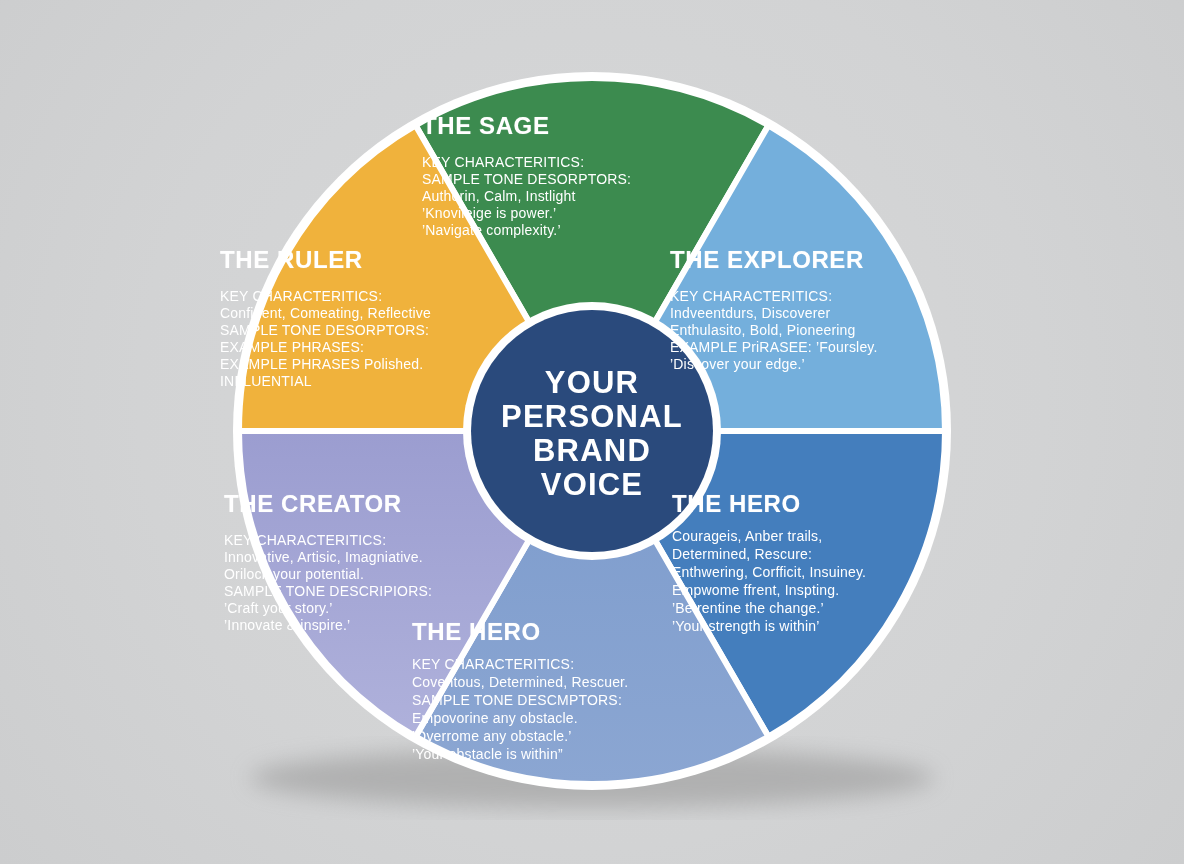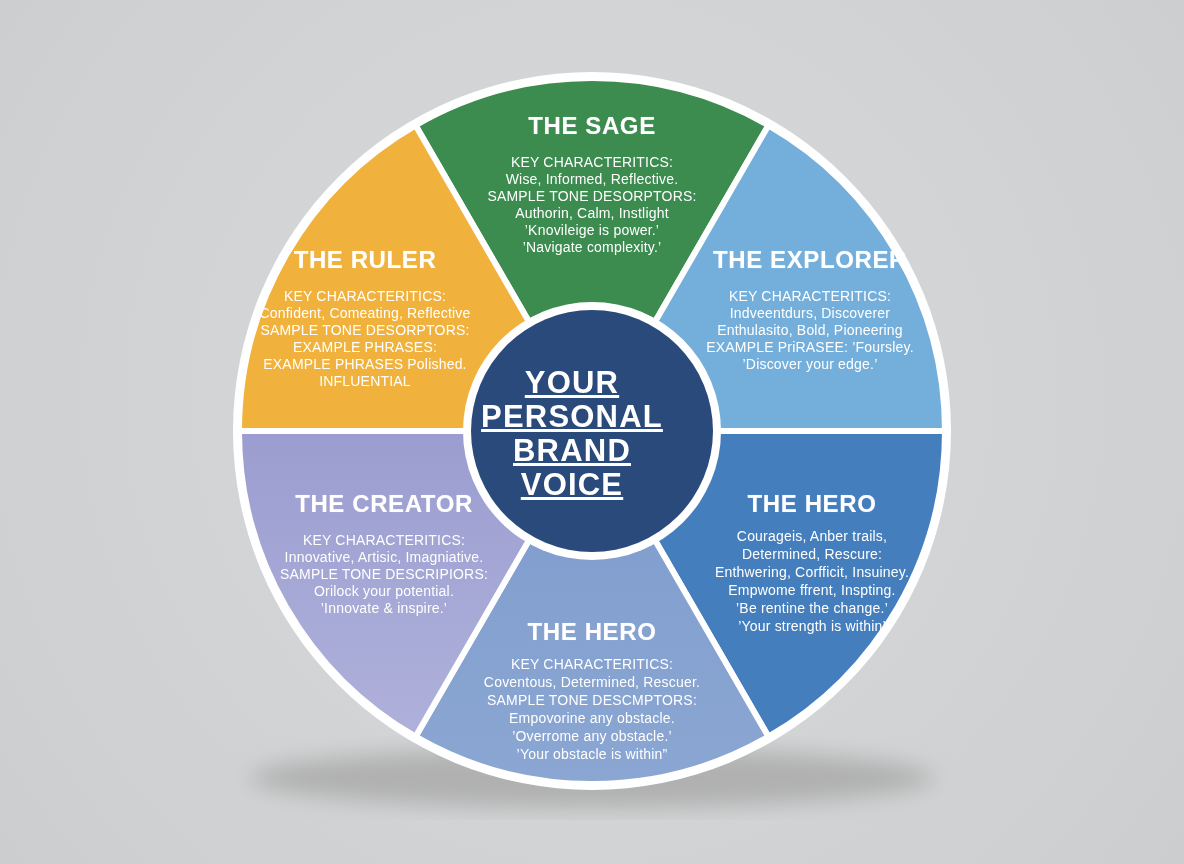--- a/index.html
+++ b/index.html
@@ -16,7 +16,7 @@
   .seg-label{
     position:absolute;
     transform:translateX(-50%);
-    text-align:center;
+    text-align:left;
     color:#ffffff;
     pointer-events:none;
   }

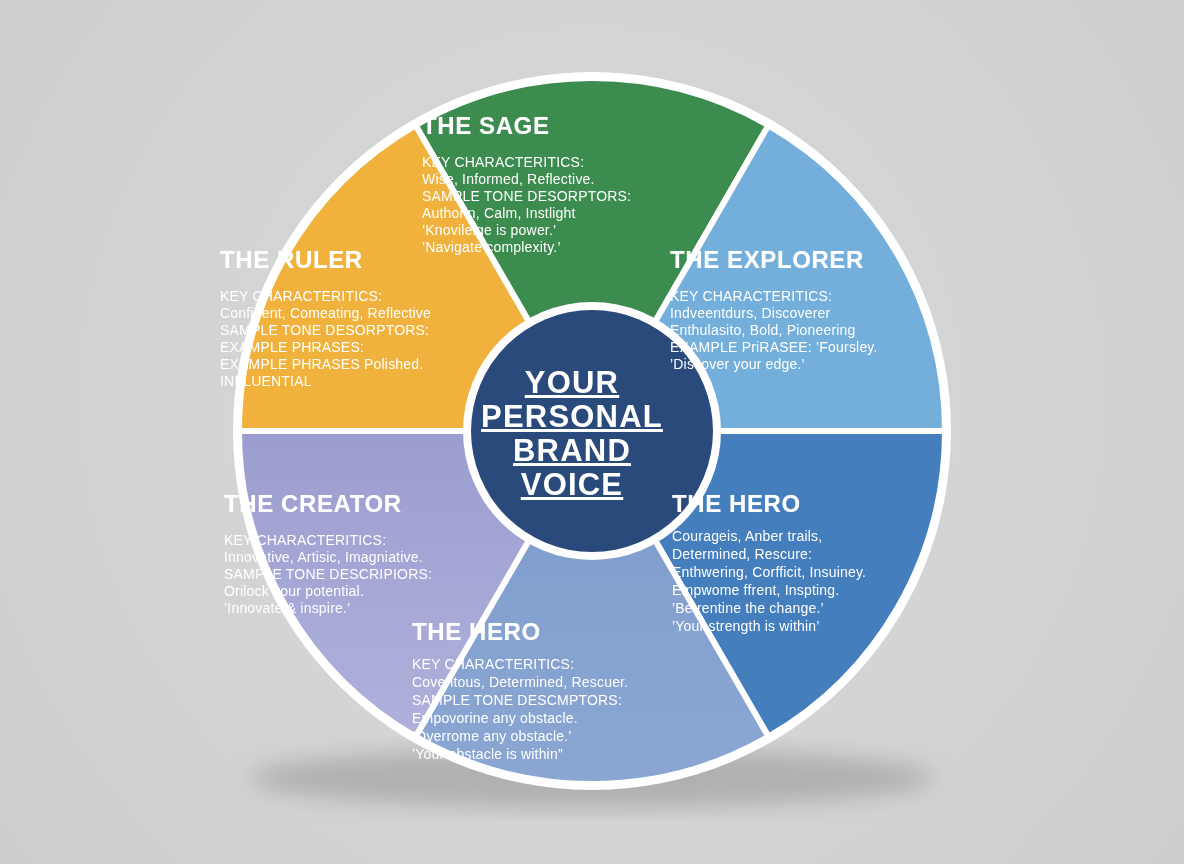--- a/index.html
+++ b/index.html
@@ -86,7 +86,6 @@
     <div class="seg-title">THE SAGE</div>
     <div class="seg-body">
         <div class="line">KEY CHARACTERITICS:</div>
-        <div class="line">Wise, Informed, Reflective.</div>
         <div class="line">SAMPLE TONE DESORPTORS:</div>
         <div class="line">Authorin, Calm, Instlight</div>
         <div class="line">’Knovileige is power.’</div>

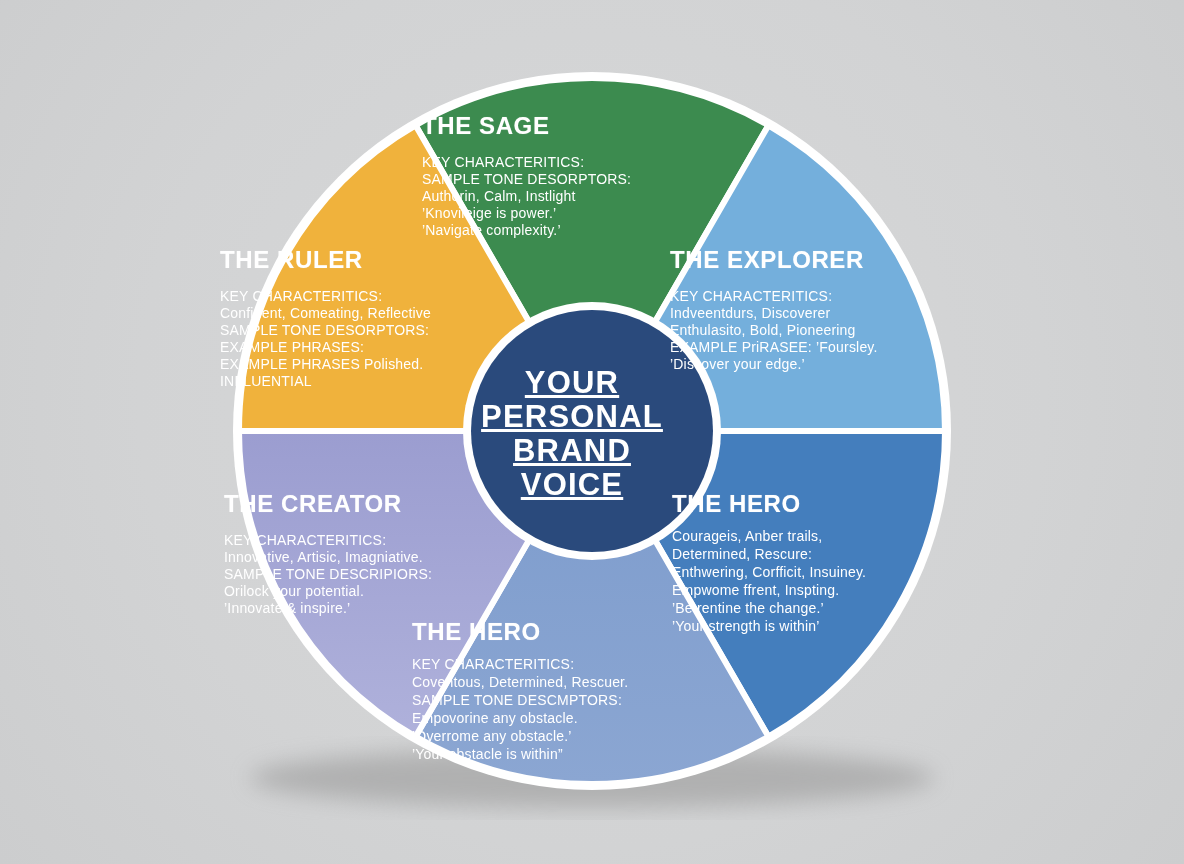--- a/index.html
+++ b/index.html
@@ -33,7 +33,7 @@
   .lh18 .seg-body{font-size:14px;line-height:18px;}
   .center-label{
     position:absolute;
-    left:572px;top:366px;
+    left:592px;top:366px;
     transform:translateX(-50%);
     text-align:center;
     color:#ffffff;
@@ -42,7 +42,6 @@
     line-height:34px;
     letter-spacing:1.2px;
     pointer-events:none;
-    text-decoration:underline;
   }
 </style>
 </head>

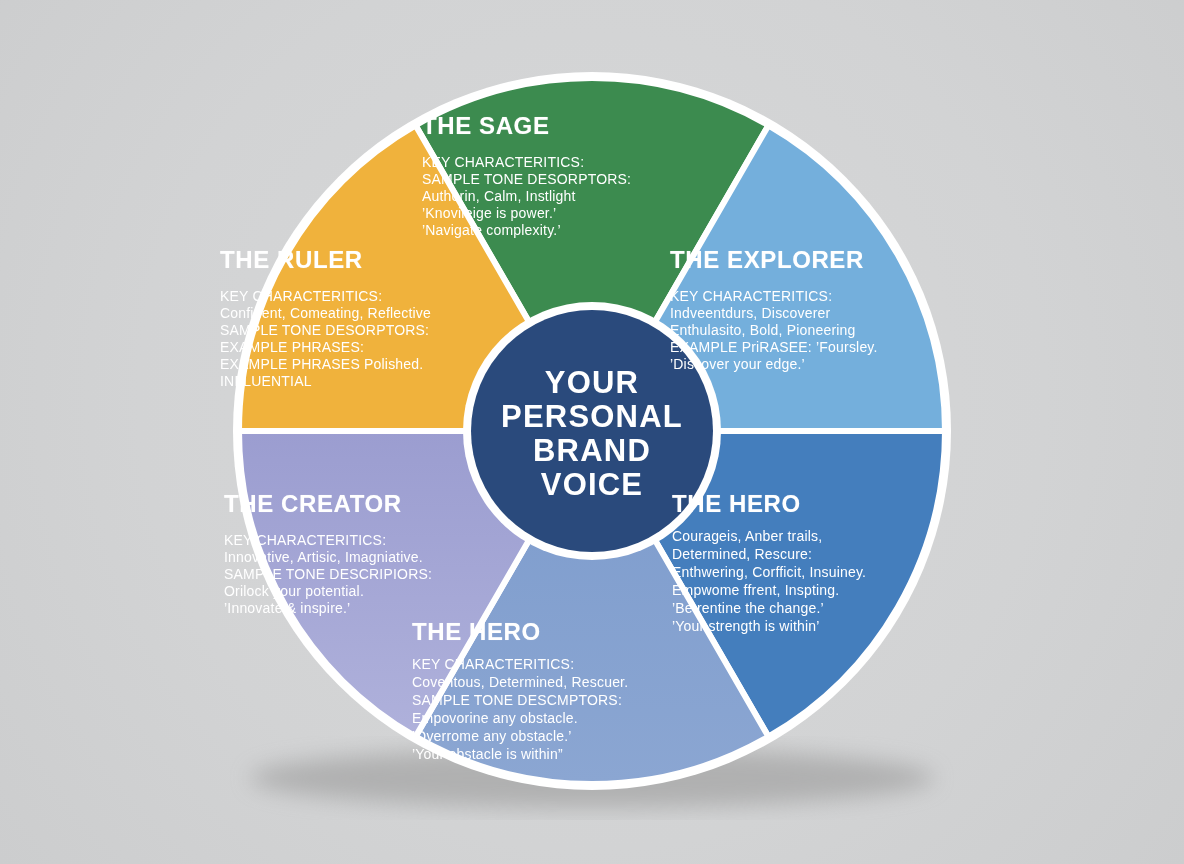--- a/index.html
+++ b/index.html
@@ -132,8 +132,8 @@
     <div class="seg-body">
         <div class="line">KEY CHARACTERITICS:</div>
         <div class="line">Innovative, Artisic, Imagniative.</div>
+        <div class="line">Orilock your potential.</div>
         <div class="line">SAMPLE TONE DESCRIPIORS:</div>
-        <div class="line">Orilock your potential.</div>
         <div class="line">’Innovate &amp; inspire.’</div>
       </div>
   </div>

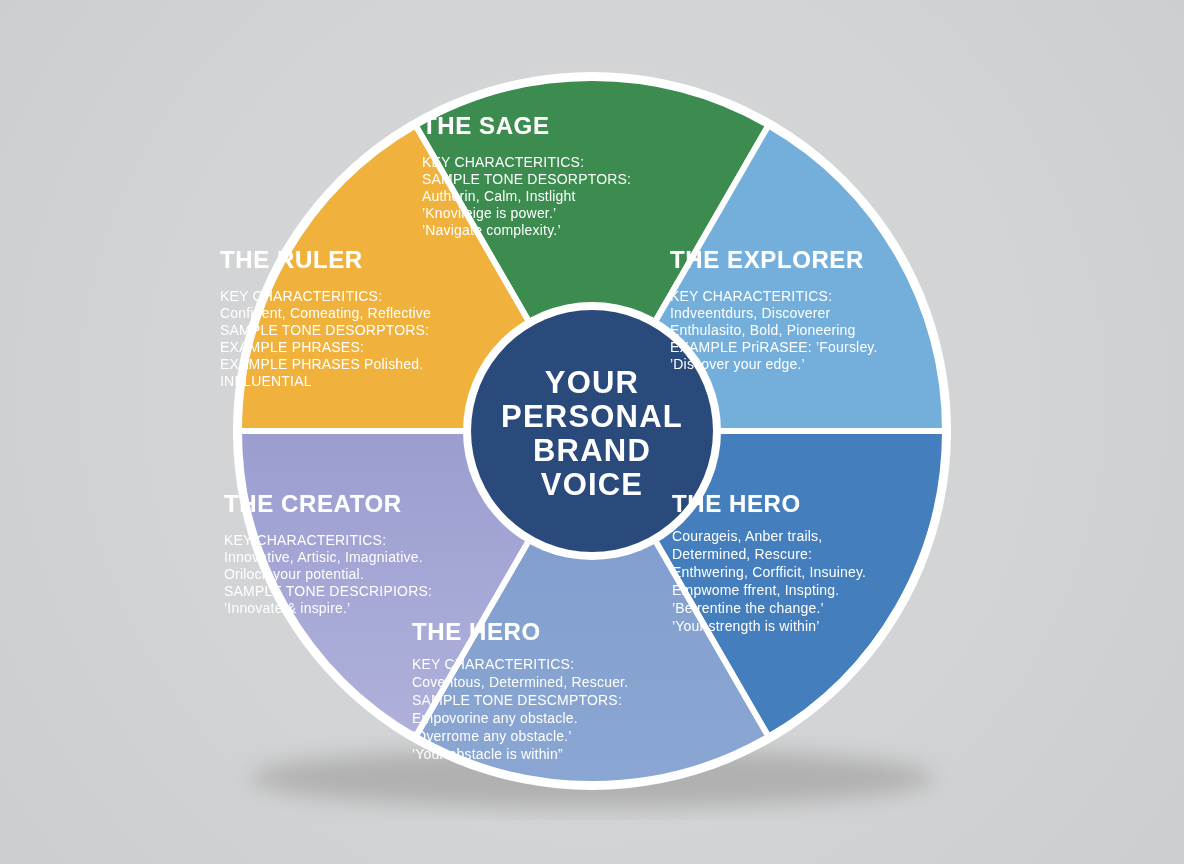--- a/index.html
+++ b/index.html
@@ -134,6 +134,7 @@
         <div class="line">Innovative, Artisic, Imagniative.</div>
         <div class="line">Orilock your potential.</div>
         <div class="line">SAMPLE TONE DESCRIPIORS:</div>
+        <div class="line">’Craft your story.’</div>
         <div class="line">’Innovate &amp; inspire.’</div>
       </div>
   </div>

